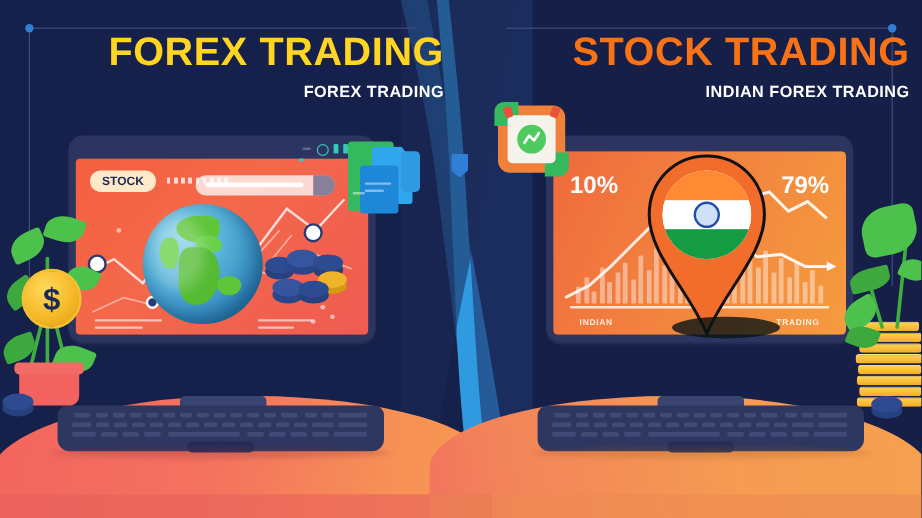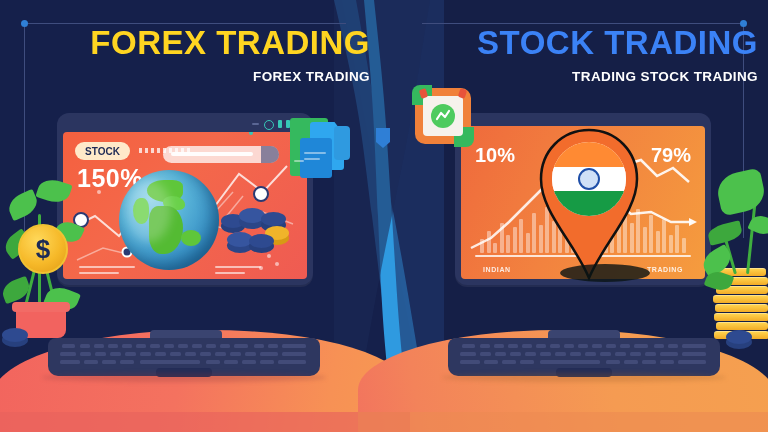--- a/index.html
+++ b/index.html
@@ -45,7 +45,7 @@
     font-size:33px;font-weight:bold;letter-spacing:.5px;margin:0;line-height:1.05;
   }
   .title-yellow{color:#ffd521;}
-  .title-white{color:#3b82f6;}
+  .title-white{color:#f97316;}
   .subtitle{
     font-size:13.5px;font-weight:bold;color:#ffffff;margin:8px 0 0 0;letter-spacing:.4px;
   }

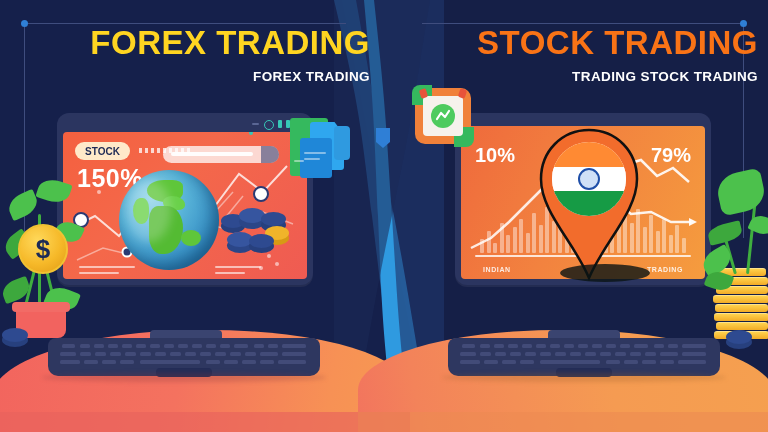--- a/index.html
+++ b/index.html
@@ -165,7 +165,7 @@
 
   <div class="head head-r">
     <div class="title title-white">STOCK TRADING</div>
-    <div class="subtitle">TRADING STOCK TRADING</div>
+    <div class="subtitle">INDIAN FOREX TRADING</div>
   </div>
 
   <div class="laptop">

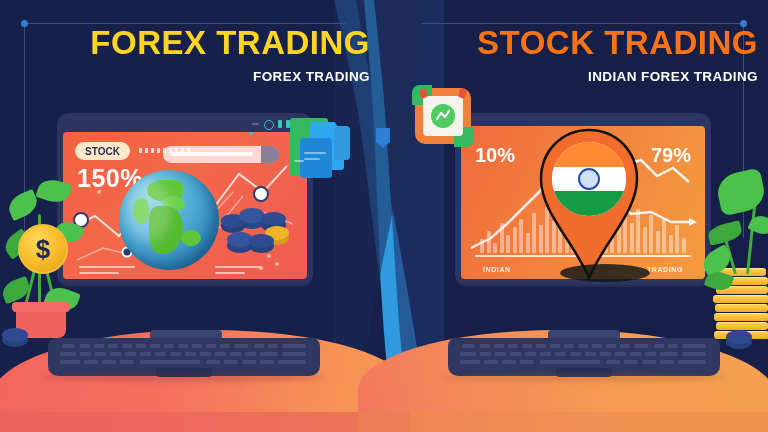--- a/index.html
+++ b/index.html
@@ -211,7 +211,6 @@
       <div style="position:absolute;left:76px;top:16px;width:52px;height:5px;
                   background:repeating-linear-gradient(90deg,rgba(255,255,255,.75) 0 3px,transparent 3px 6px);"></div>
 
-      <div class="pct-l" style="left:14px;top:32px;font-size:25px;">150%</div>
 
       <div class="globe" style="left:56px;top:38px;width:100px;height:100px;">
         <div class="land" style="left:28px;top:10px;width:36px;height:22px;background:#5fc63a;border-radius:50% 30% 45% 55%;"></div>

